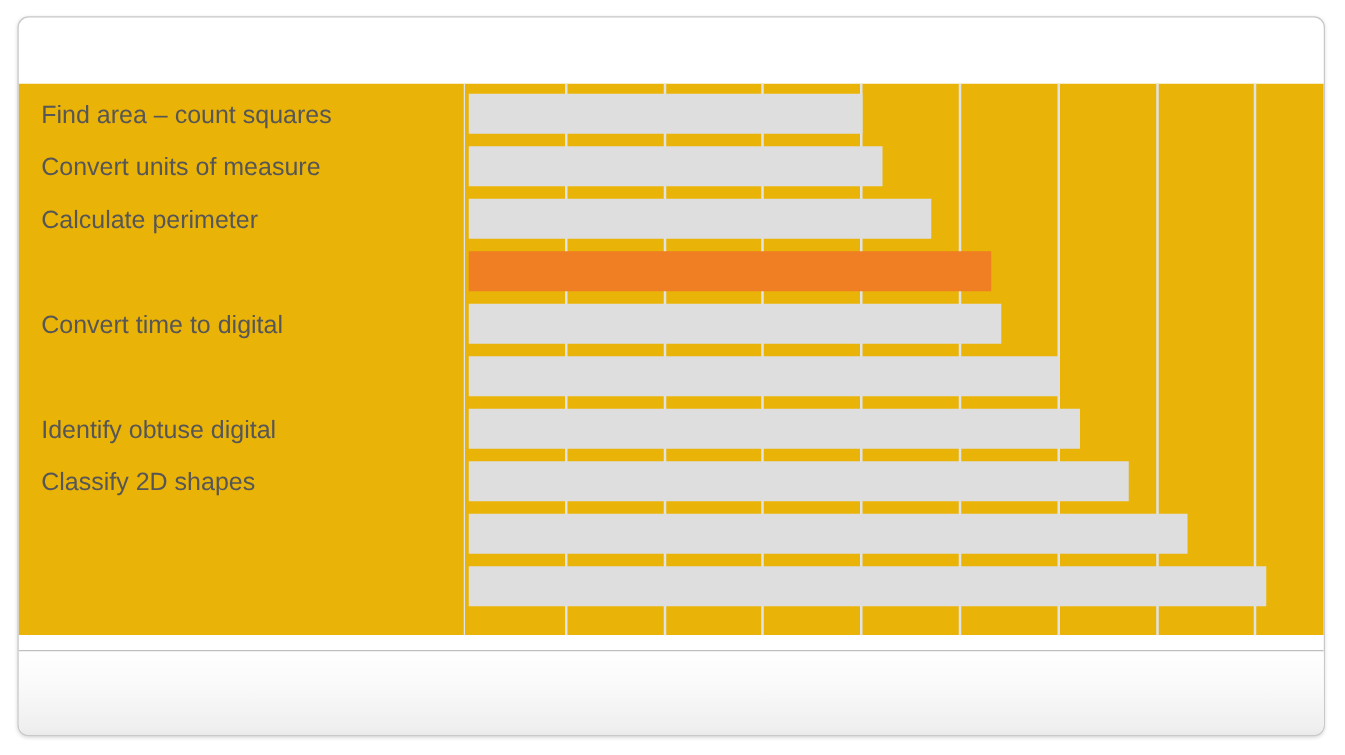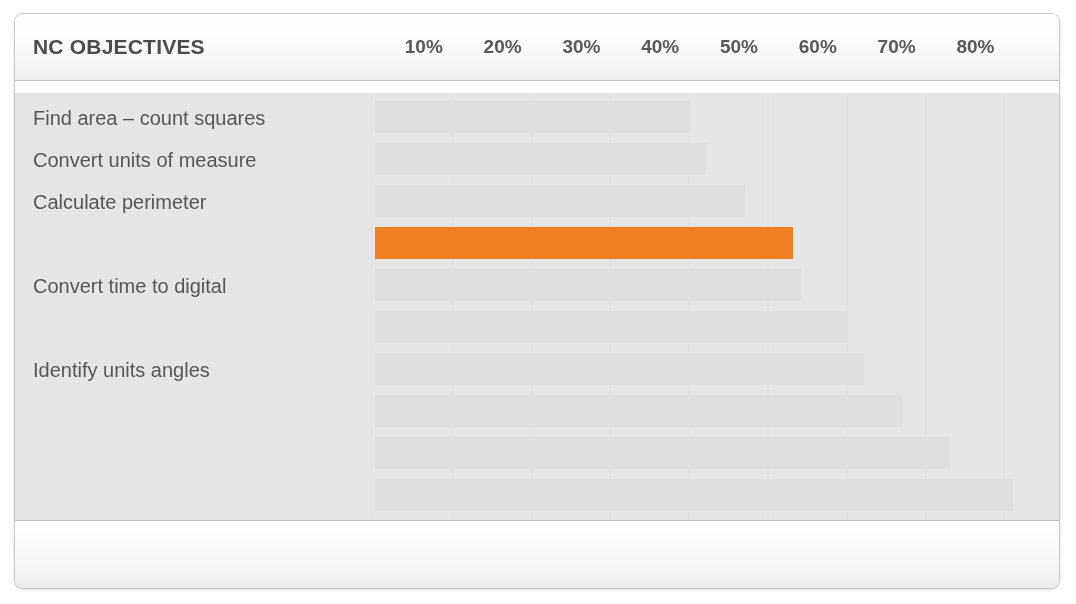--- a/index.html
+++ b/index.html
@@ -138,19 +138,6 @@
 
 <div id="panel">
 
-  <div id="chart-header">
-    <div id="header-title">NC OBJECTIVES</div>
-    <div id="axis-ticks">
-        <div class="axis-label" style="left: 408.8px;">10%</div>
-        <div class="axis-label" style="left: 487.6px;">20%</div>
-        <div class="axis-label" style="left: 566.4px;">30%</div>
-        <div class="axis-label" style="left: 645.2px;">40%</div>
-        <div class="axis-label" style="left: 724px;">50%</div>
-        <div class="axis-label" style="left: 802.8px;">60%</div>
-        <div class="axis-label" style="left: 881.6px;">70%</div>
-        <div class="axis-label" style="left: 960.4px;">80%</div>
-      </div>
-  </div>
 
   <div id="chart-body">
     <div id="label-column">

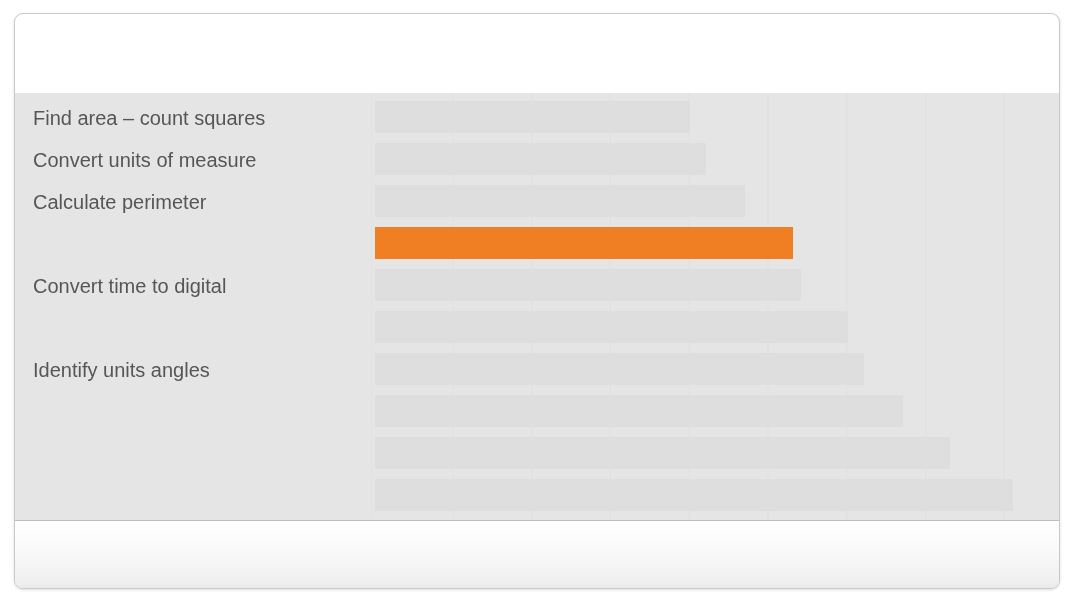--- a/index.html
+++ b/index.html
@@ -70,10 +70,10 @@
   #chart-body {
     position: absolute;
     left: 0;
-    top: 79px;
+    top: 53px;
     width: 100%;
     height: 441px;
-    background: #e5e5e5;
+    background: #eab308;
   }
 
   #label-column {

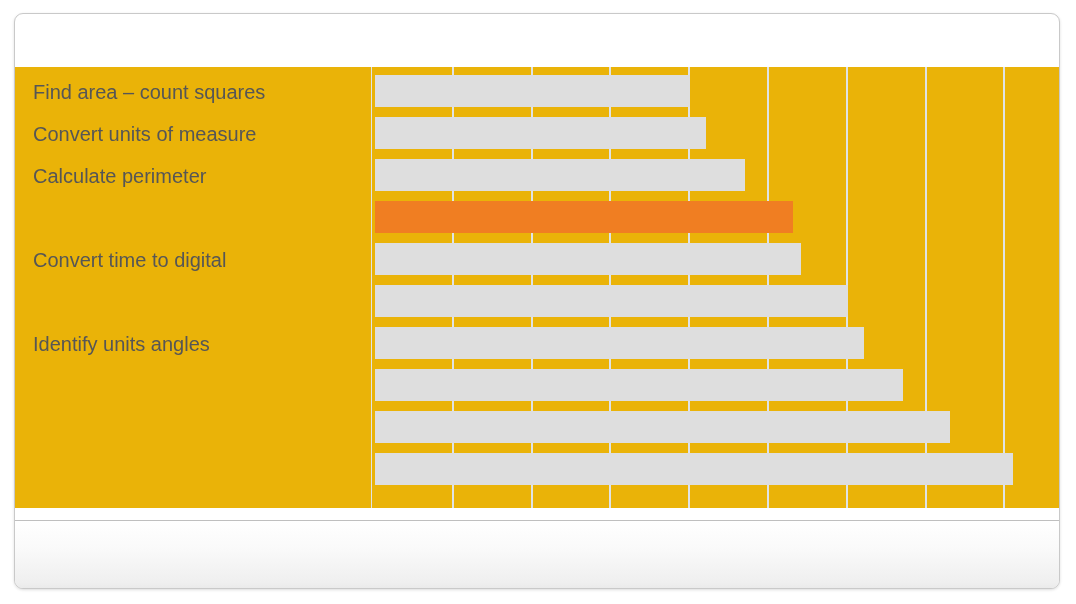--- a/index.html
+++ b/index.html
@@ -145,7 +145,7 @@
         <div class="row-label" style="top: 46px;">Convert units of measure</div>
         <div class="row-label" style="top: 88px;">Calculate perimeter</div>
         <div class="row-label" style="top: 172px;">Convert time to digital</div>
-        <div class="row-label" style="top: 256px;">Identify units angles</div>
+        <div class="row-label" style="top: 256px;">Identify obtuse digital</div>
       </div>
     <div id="plot-area">
       <div id="gridlines">

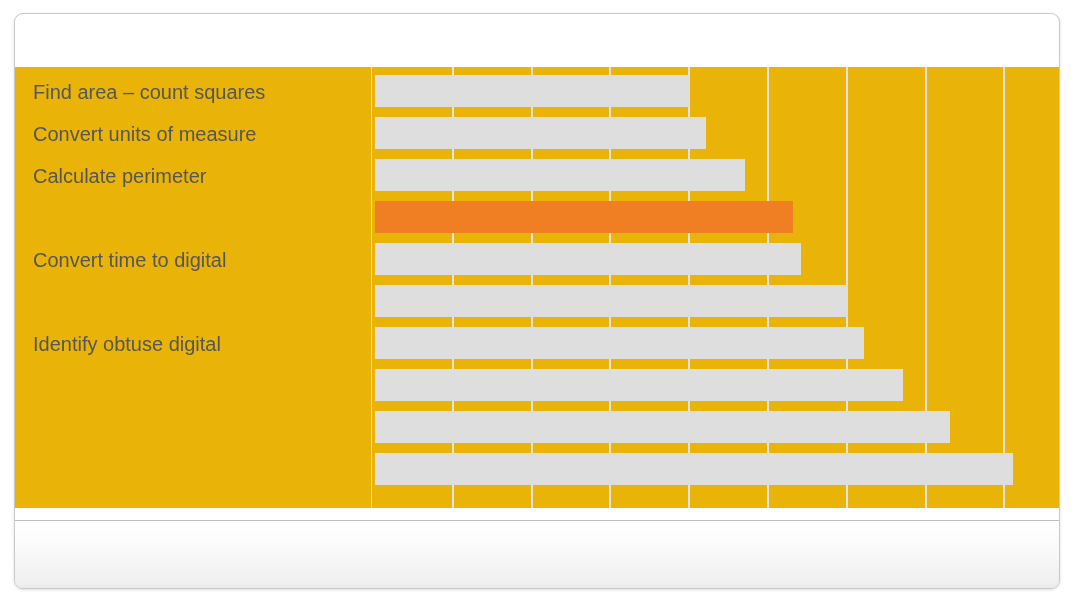--- a/index.html
+++ b/index.html
@@ -146,6 +146,7 @@
         <div class="row-label" style="top: 88px;">Calculate perimeter</div>
         <div class="row-label" style="top: 172px;">Convert time to digital</div>
         <div class="row-label" style="top: 256px;">Identify obtuse digital</div>
+        <div class="row-label" style="top: 298px;">Classify 2D shapes</div>
       </div>
     <div id="plot-area">
       <div id="gridlines">

